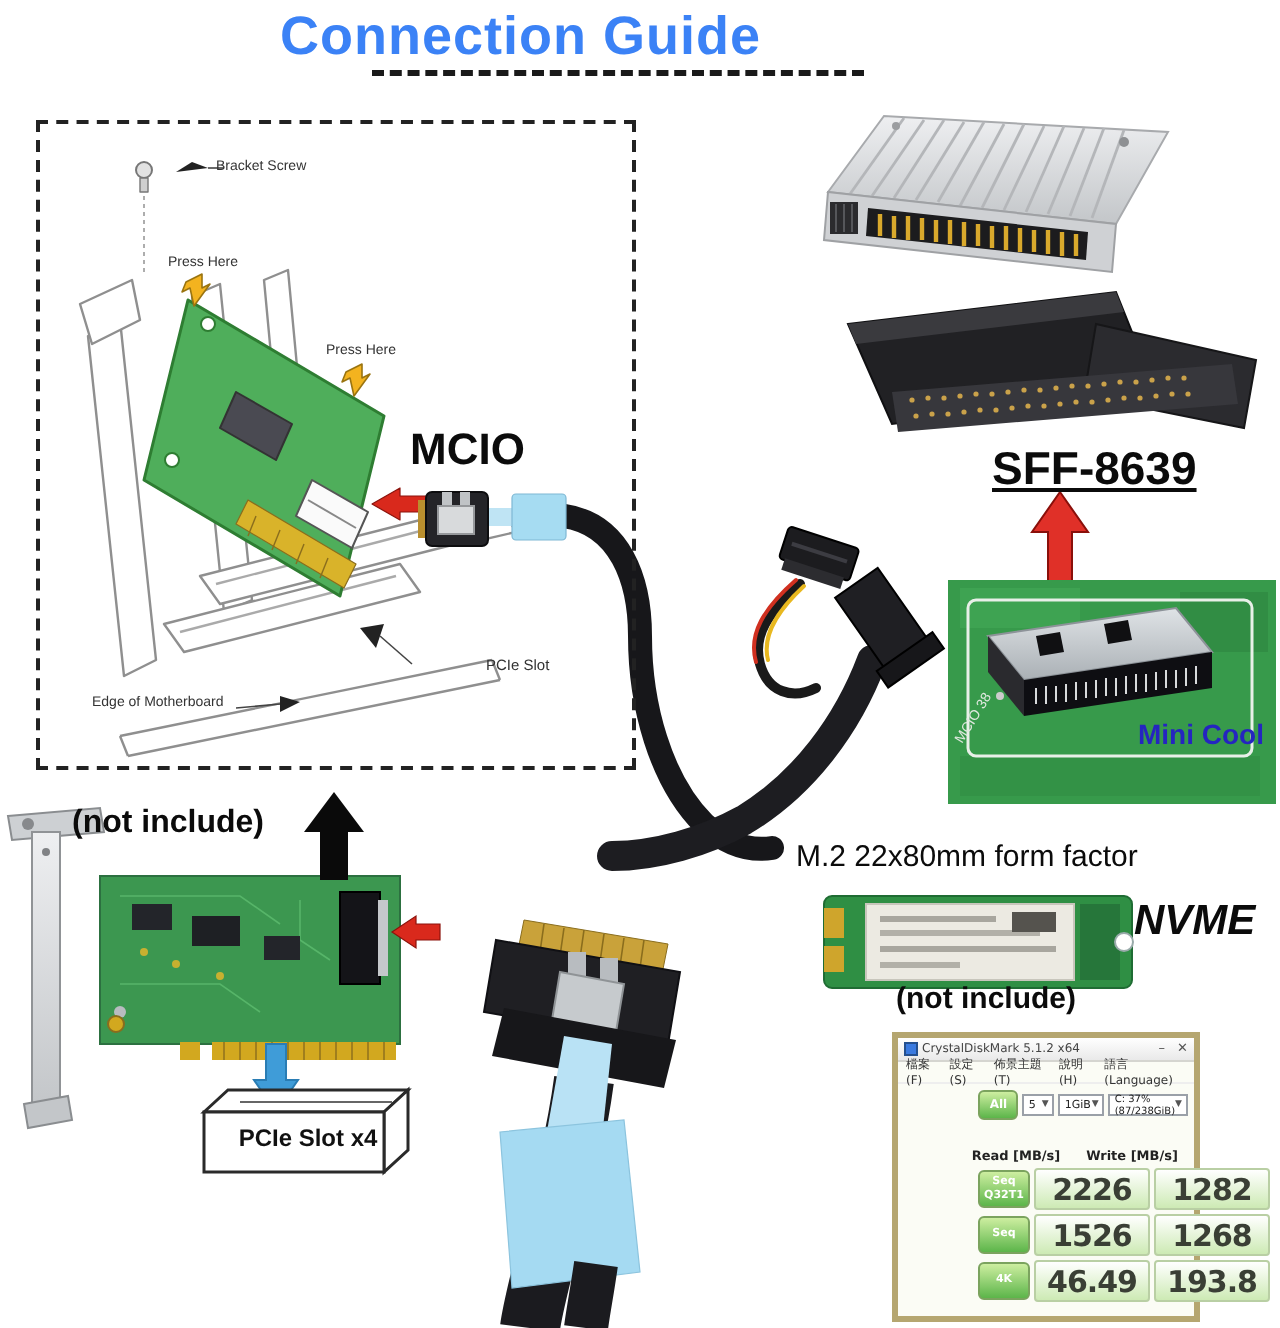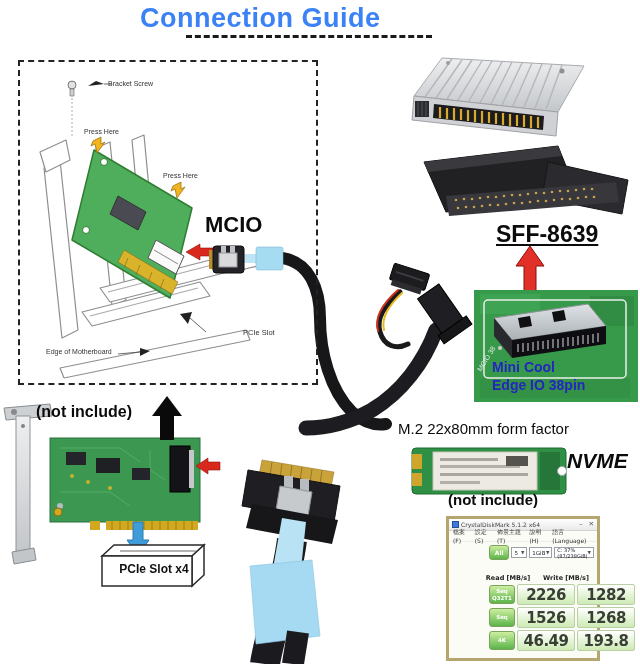--- a/index.html
+++ b/index.html
@@ -13,7 +13,7 @@
   .artwork{left:0;top:0;width:640px;height:664px;}
   .mcio-label{left:205px;top:212px;font-size:22px;font-weight:bold;color:#0b0b0b;}
   .sff-label{left:496px;top:221px;font-size:23px;font-weight:bold;color:#0b0b0b;text-decoration:underline;}
-  .minicool{left:492px;top:359px;width:140px;text-align:left;line-height:1.25;
+  .minicool{left:492px;top:359px;width:140px;text-align:right;line-height:1.25;
             font-size:14px;font-weight:bold;color:#2525c0;}
   .notinc1{left:36px;top:403px;font-size:16px;font-weight:bold;color:#0b0b0b;}
   .notinc2{left:448px;top:491px;font-size:15px;font-weight:bold;color:#0b0b0b;}

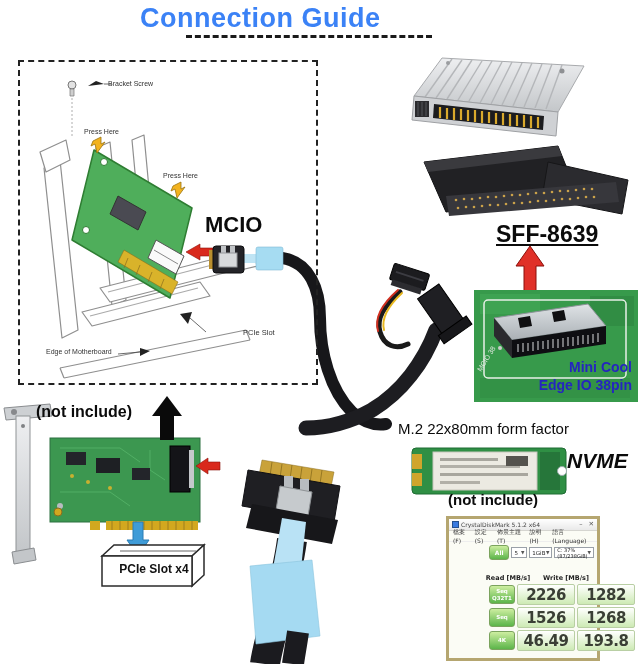--- a/index.html
+++ b/index.html
@@ -388,7 +388,6 @@
 
   <div class="abs minicool">
     <div>Mini Cool</div>
-    <div>Edge IO 38pin</div>
   </div>
 
   <div class="abs notinc1">(not include)</div>

